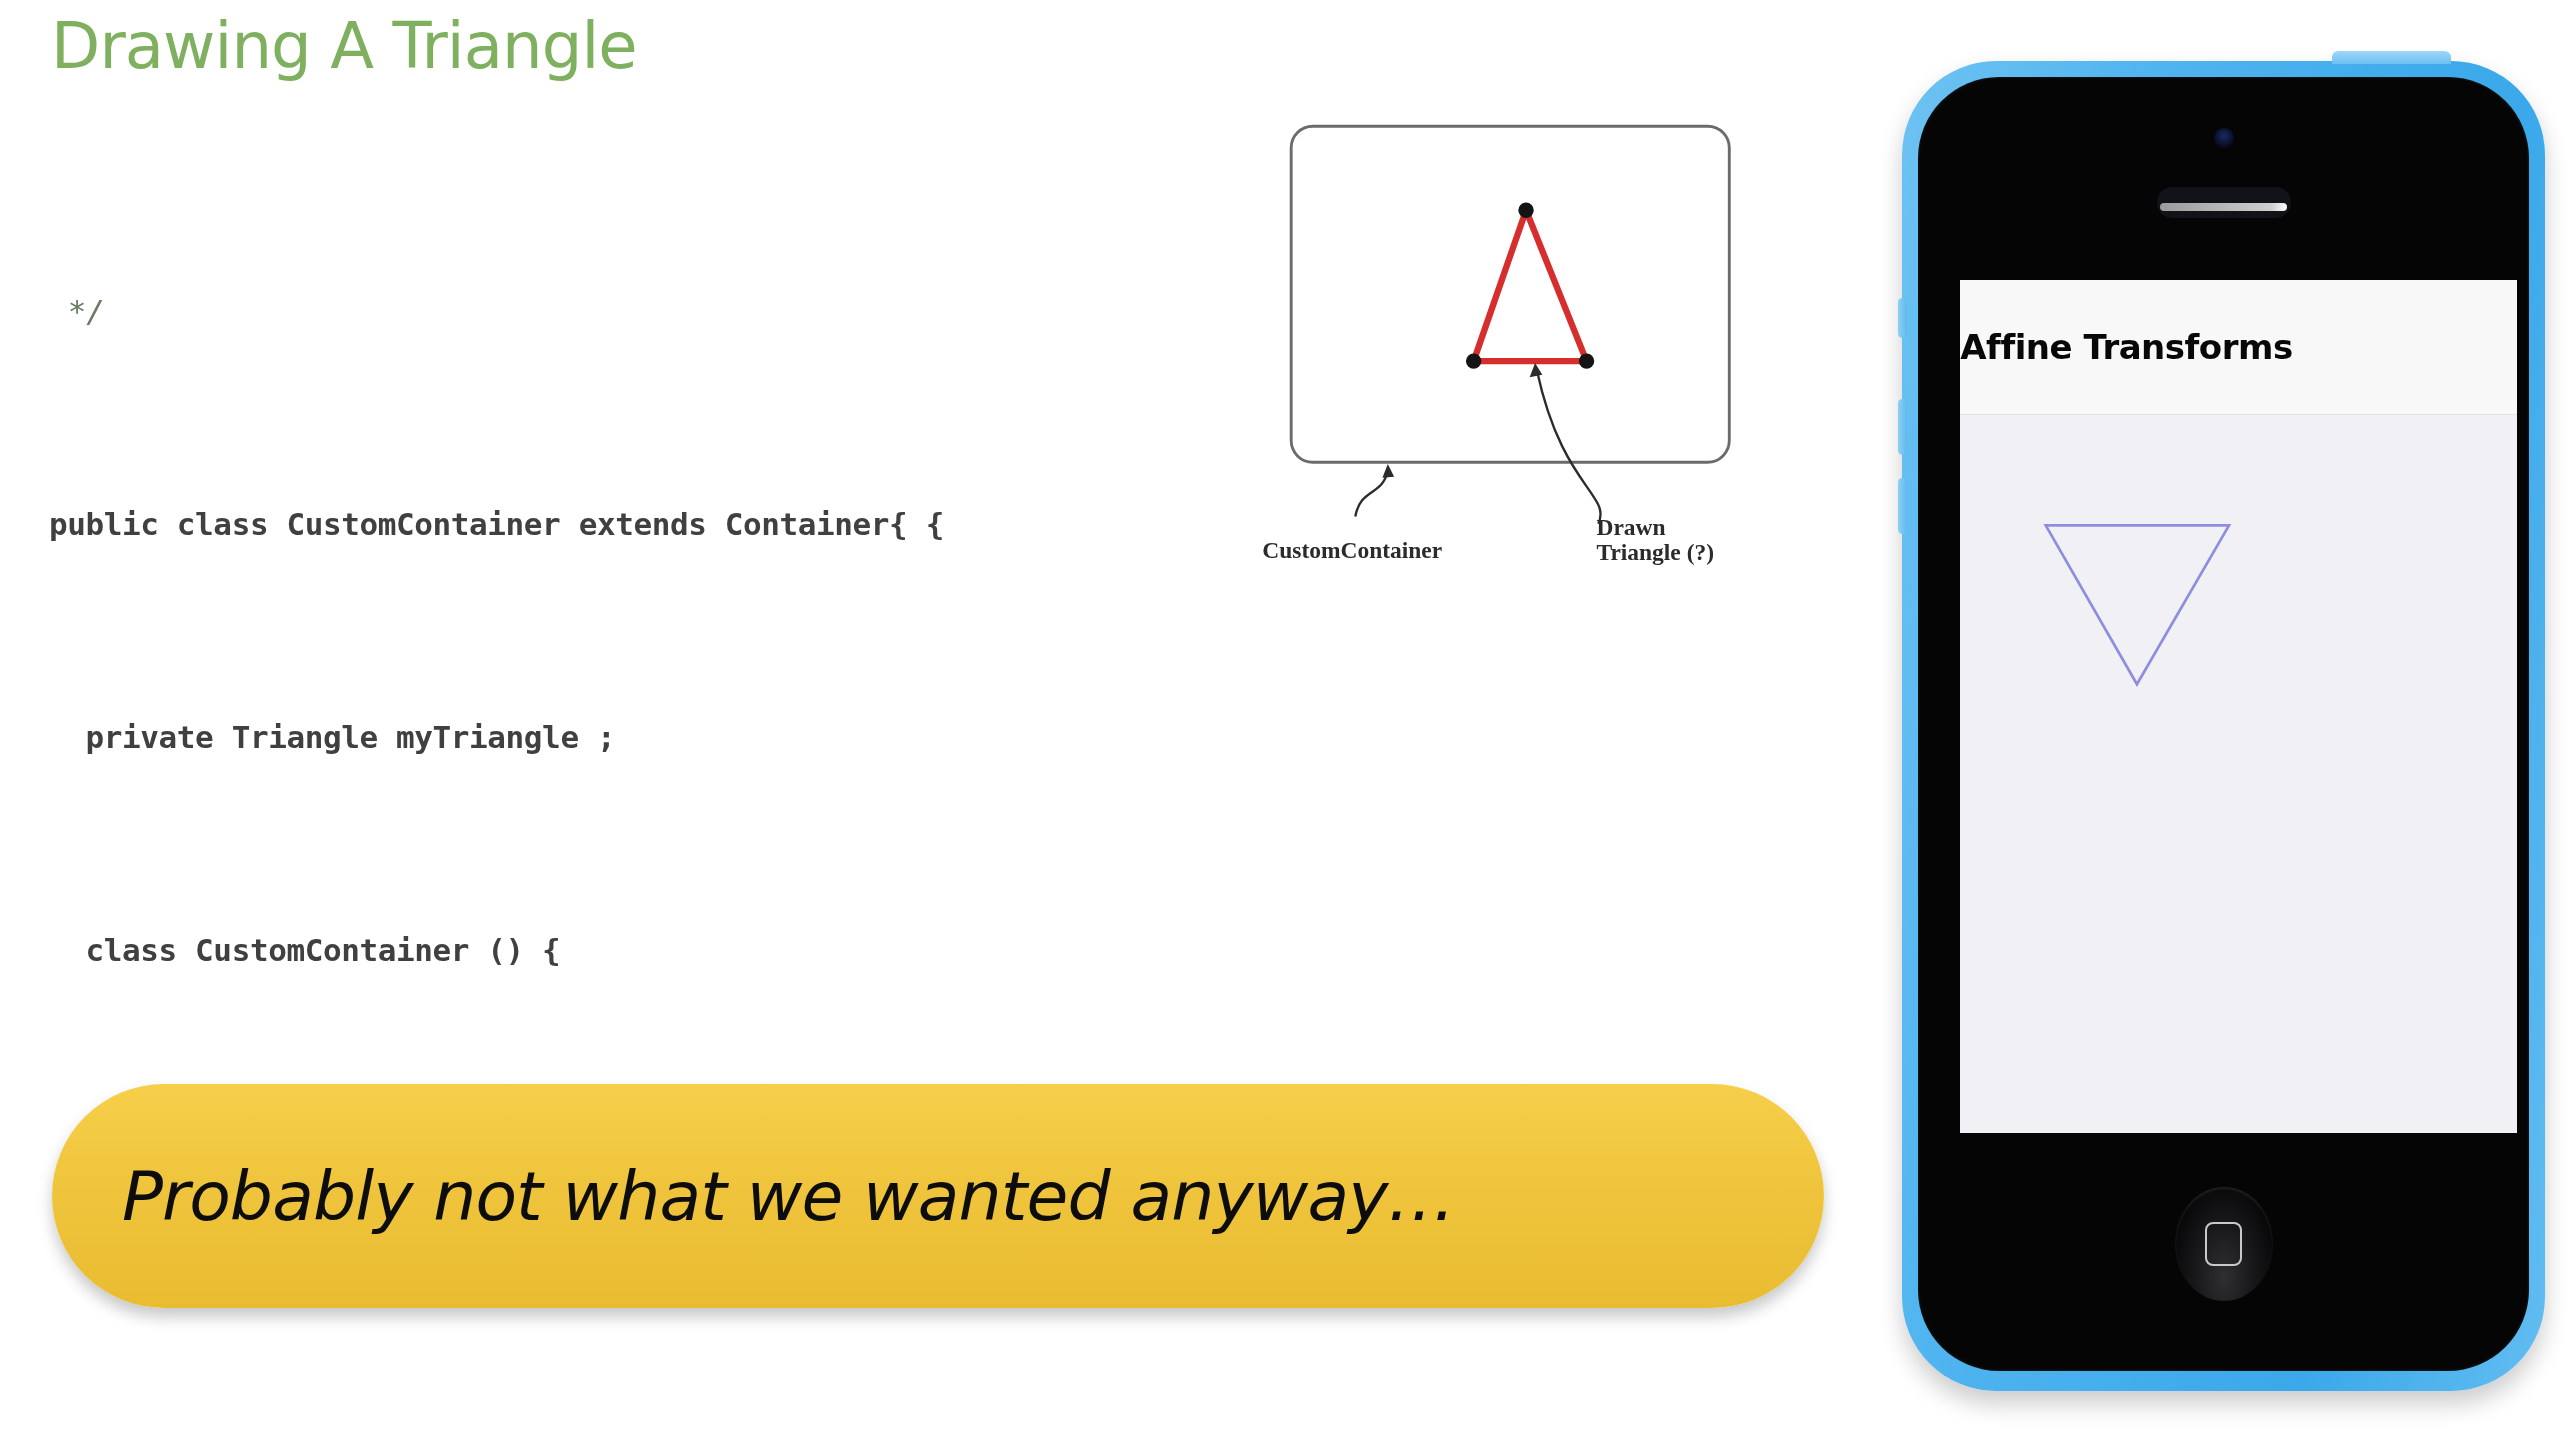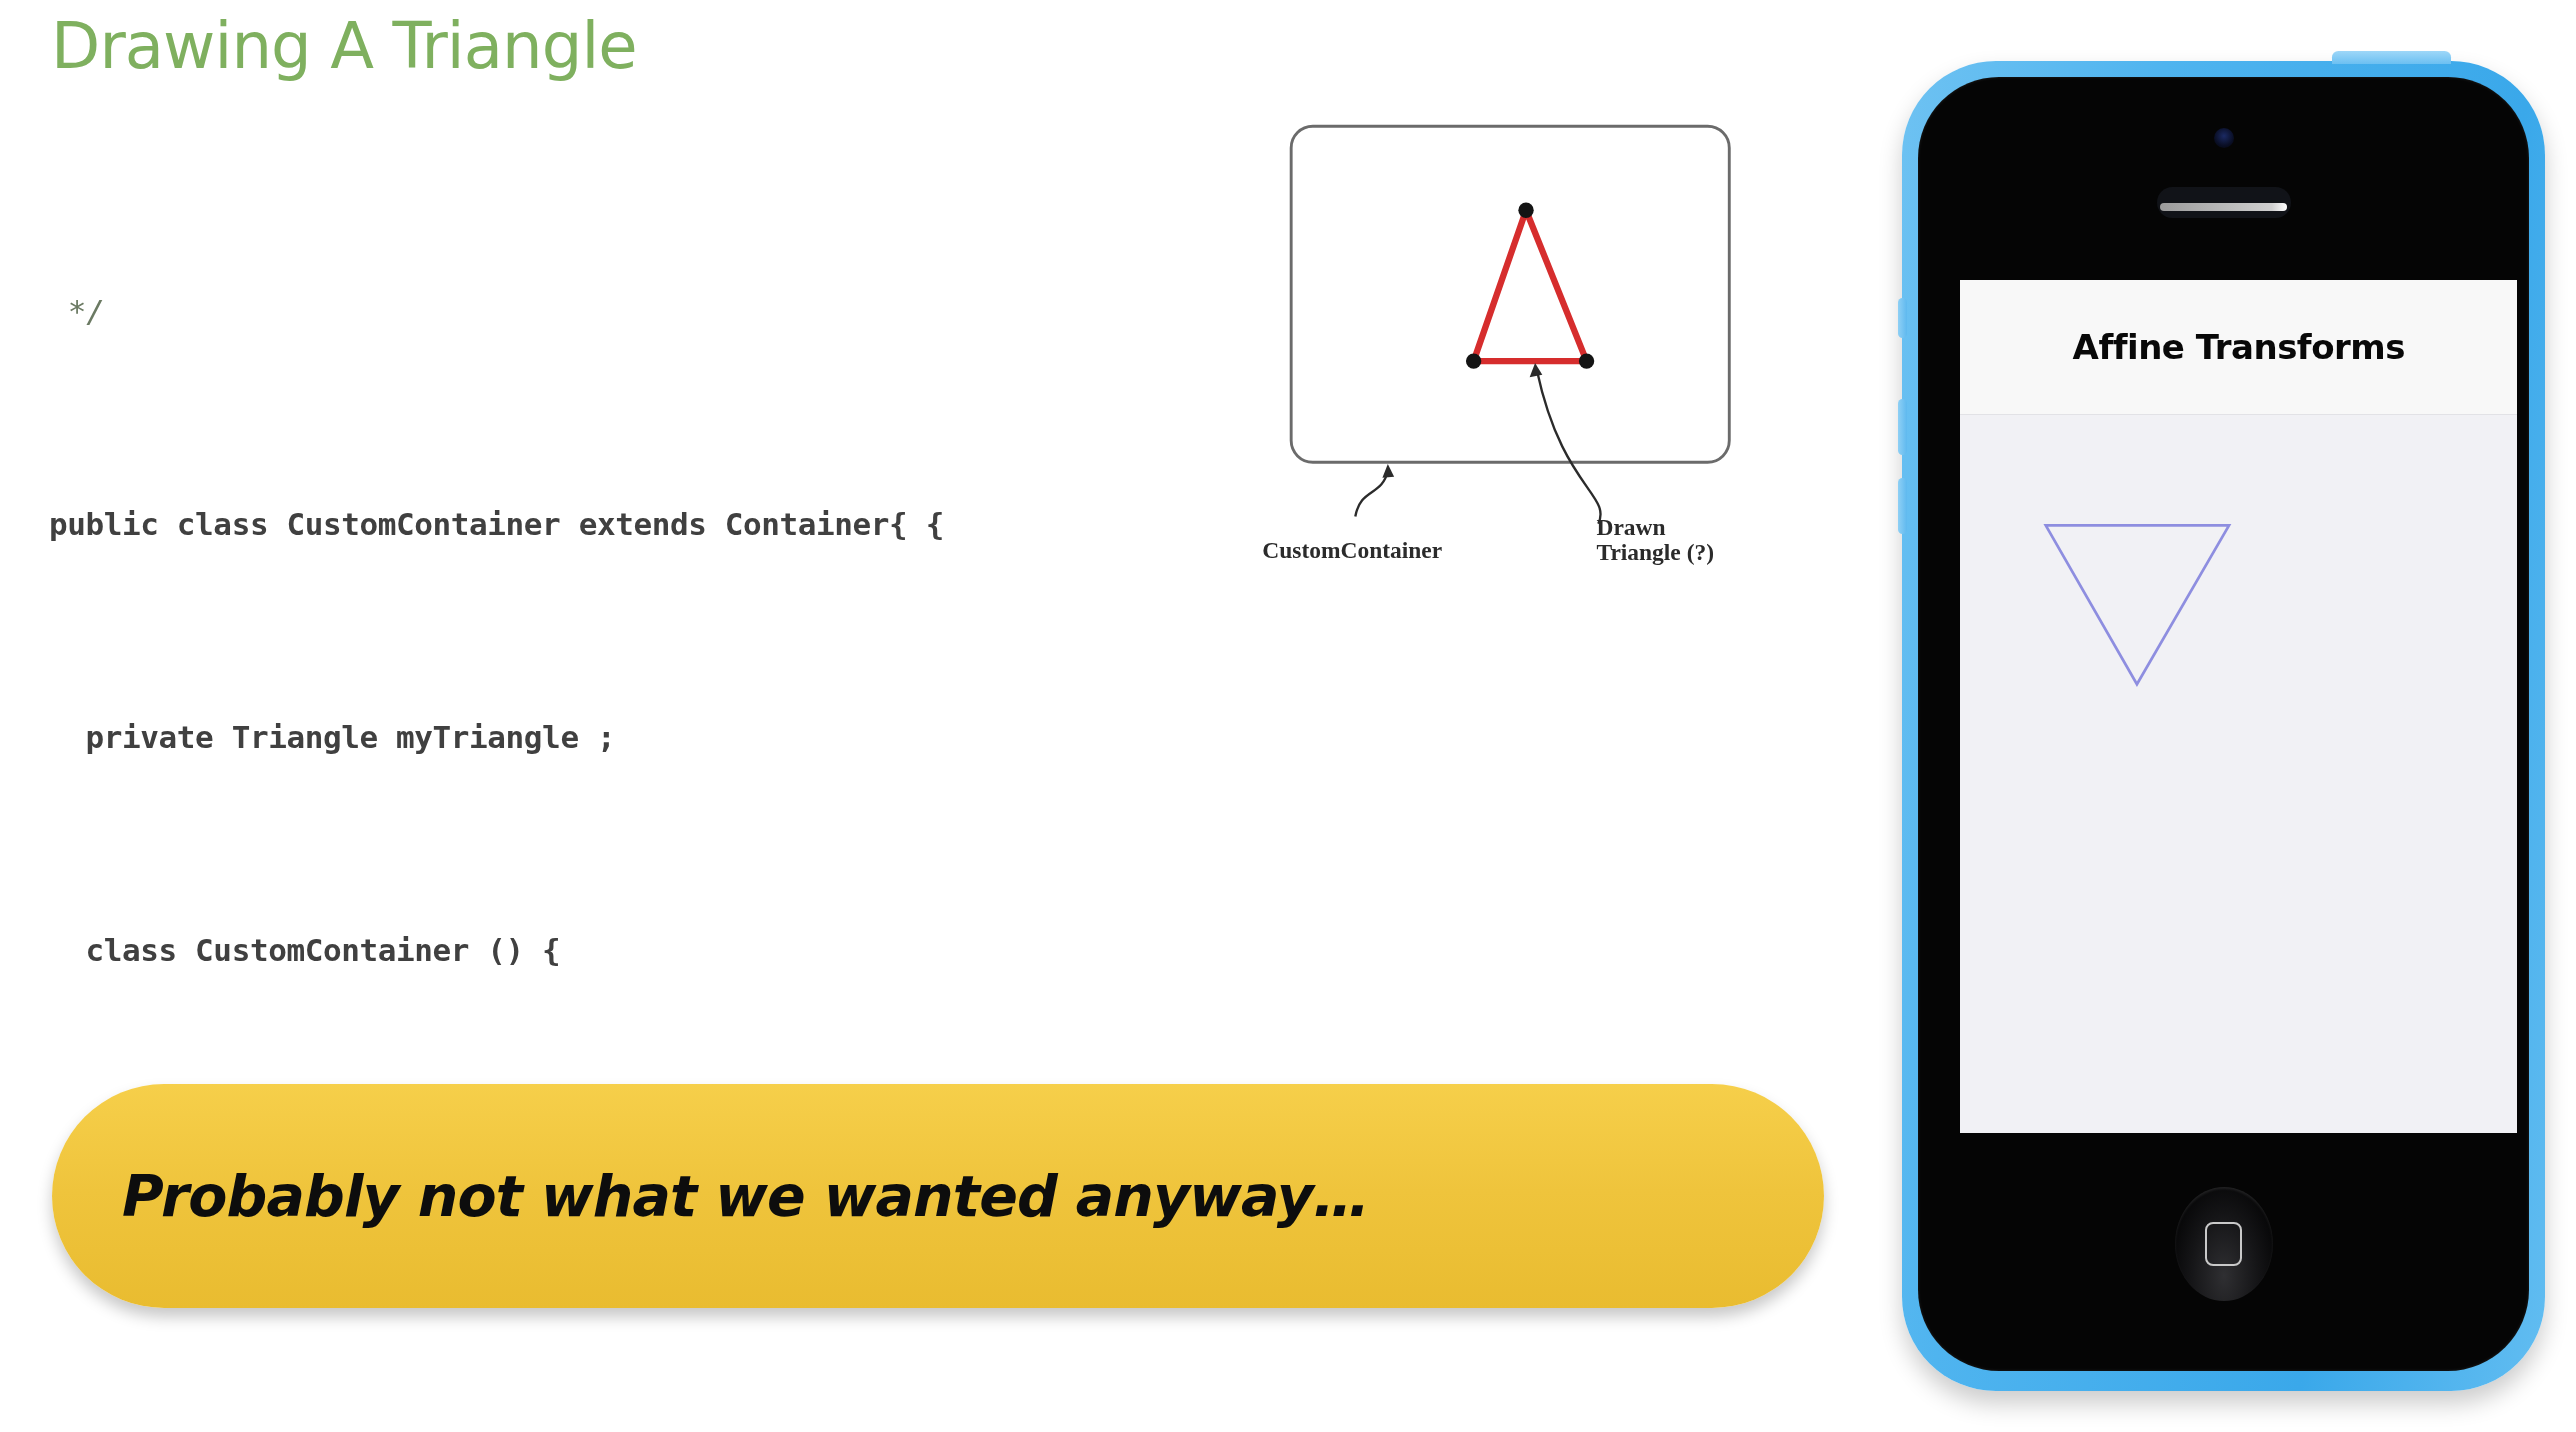--- a/index.html
+++ b/index.html
@@ -137,7 +137,6 @@
     border-bottom: 1.8px solid #e2e2e6;
     display: flex;
     align-items: center;
-    justify-content: center;
   }
   #phone-navbar-title {
     font-family: "DejaVu Sans", sans-serif;

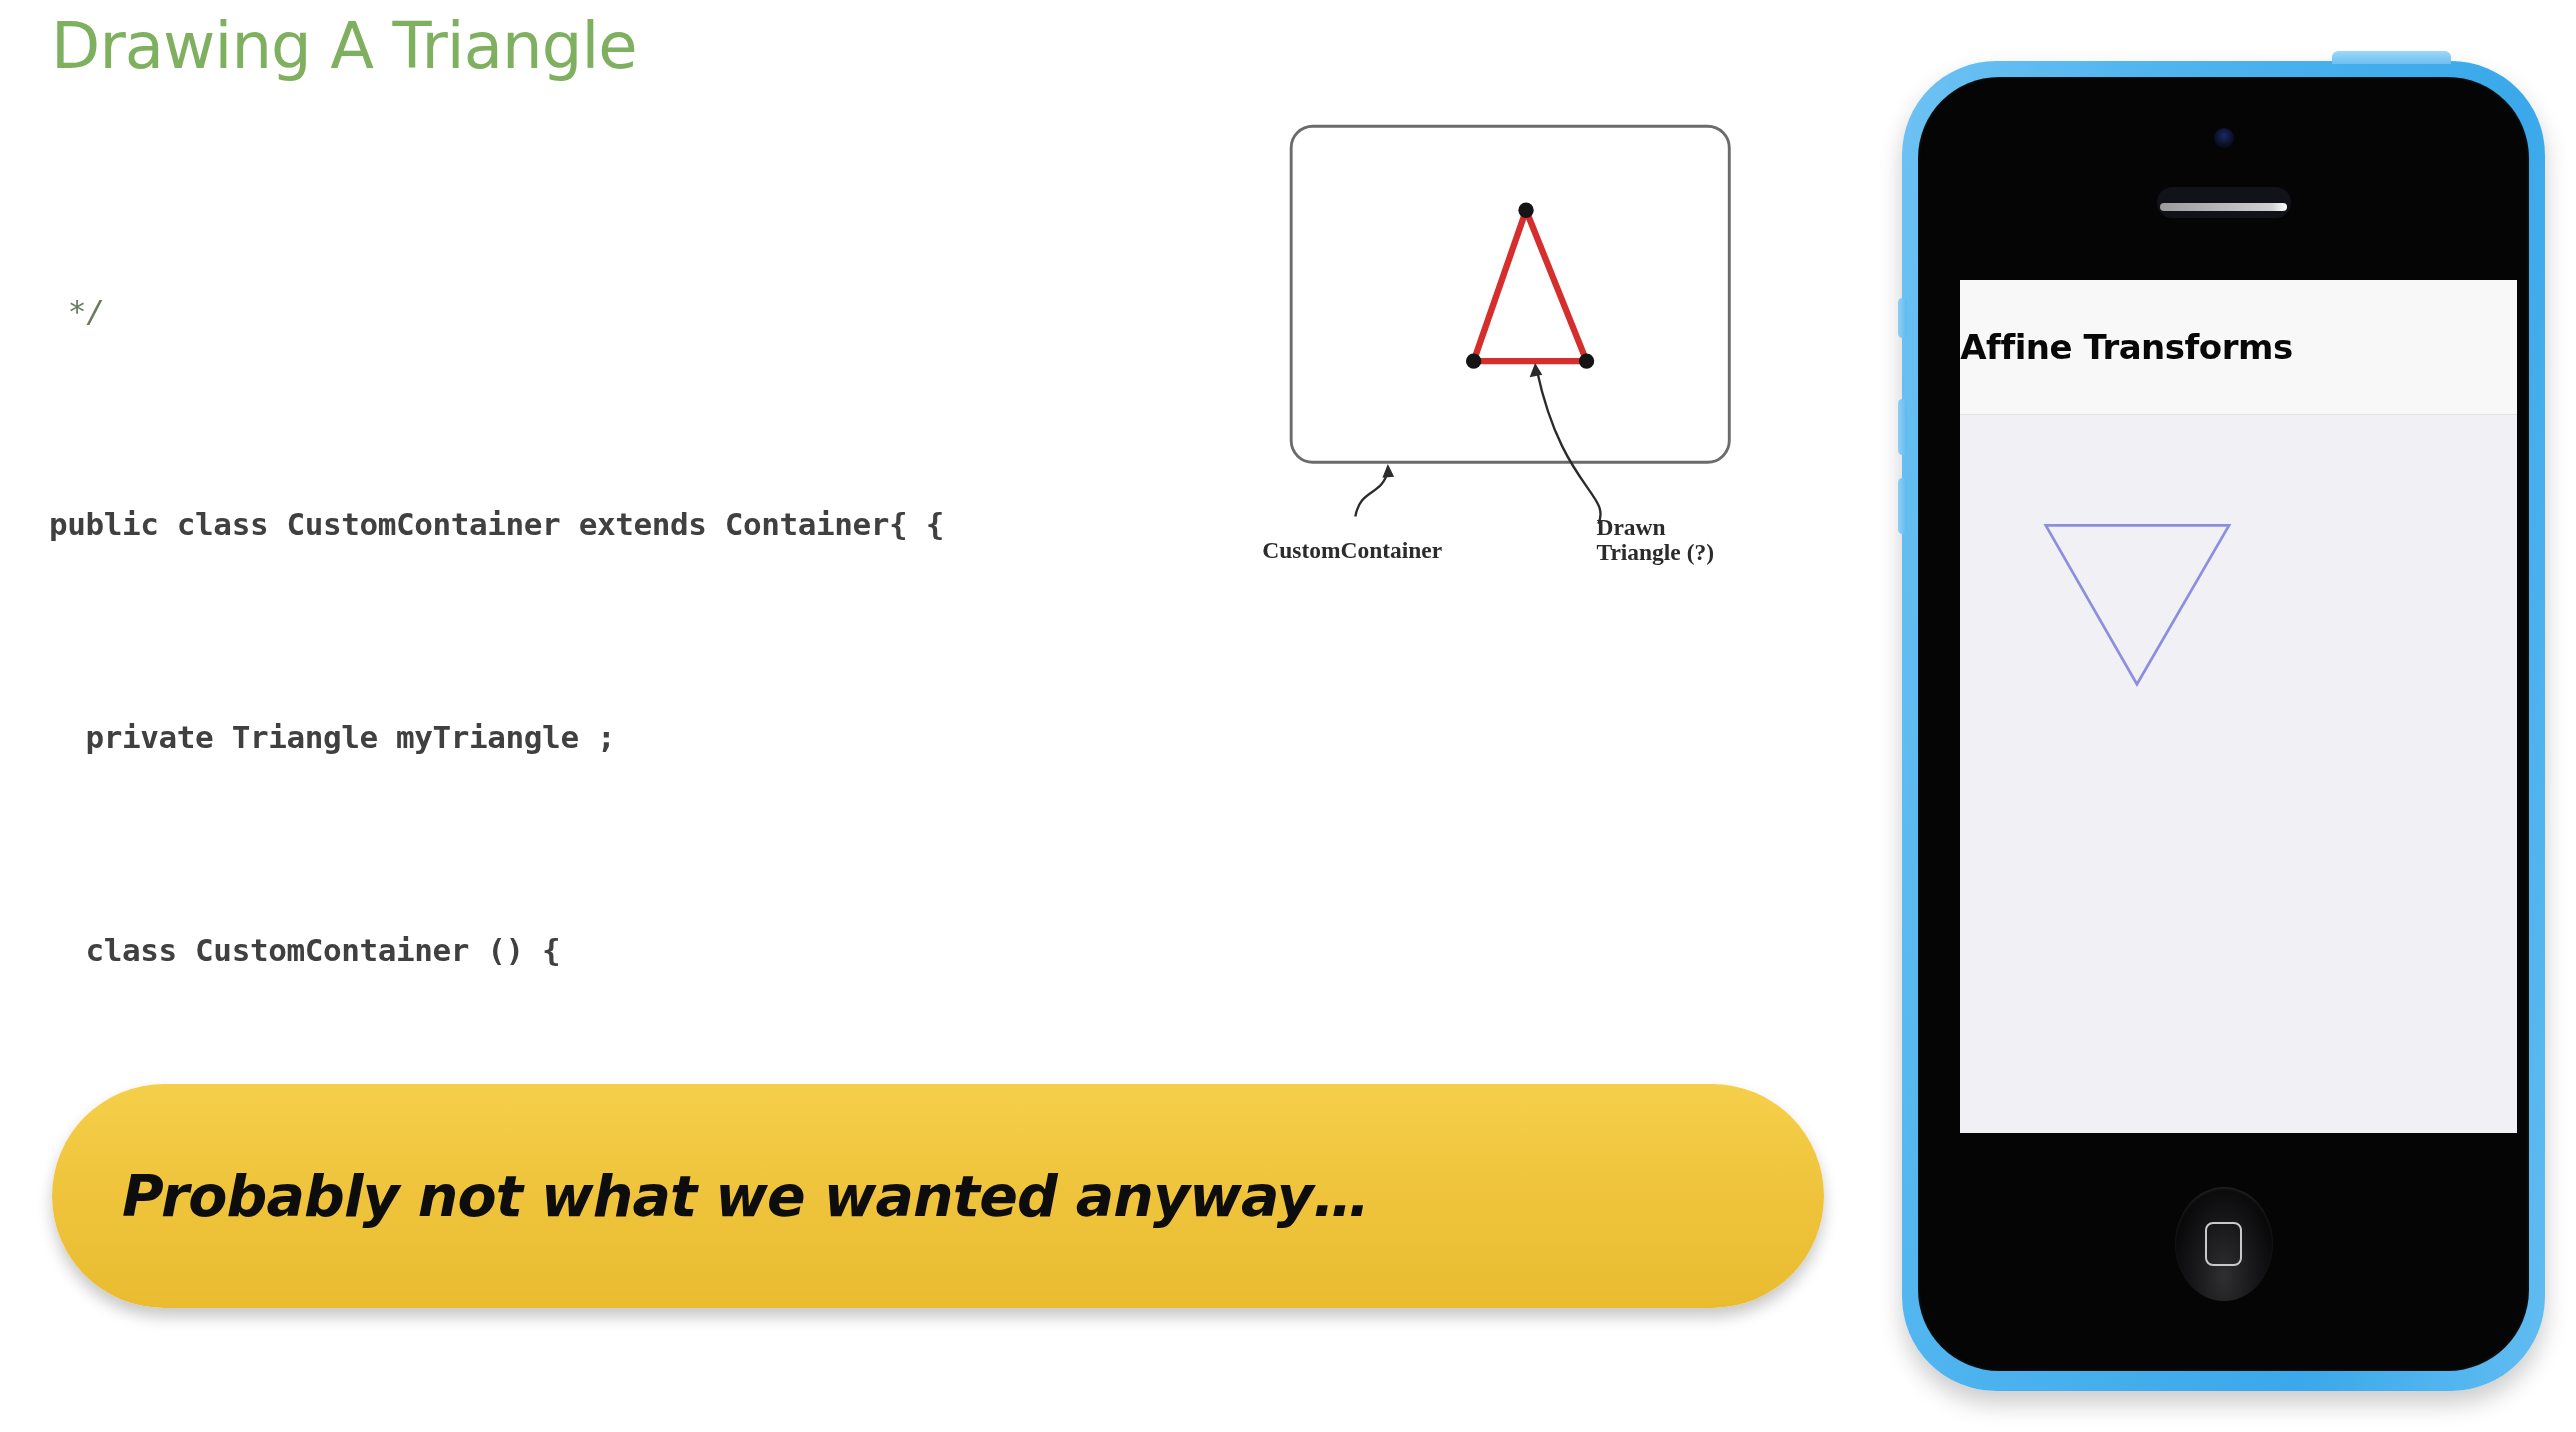--- a/index.html
+++ b/index.html
@@ -89,8 +89,8 @@
   #banner-text {
     font-family: "DejaVu Sans", sans-serif;
     font-style: italic;
-    font-weight: 700;
-    font-size: 57px;
+    font-weight: 400;
+    font-size: 68px;
     letter-spacing: -0.9px;
     color: #0d0d0d;
     padding-left: 70px;

